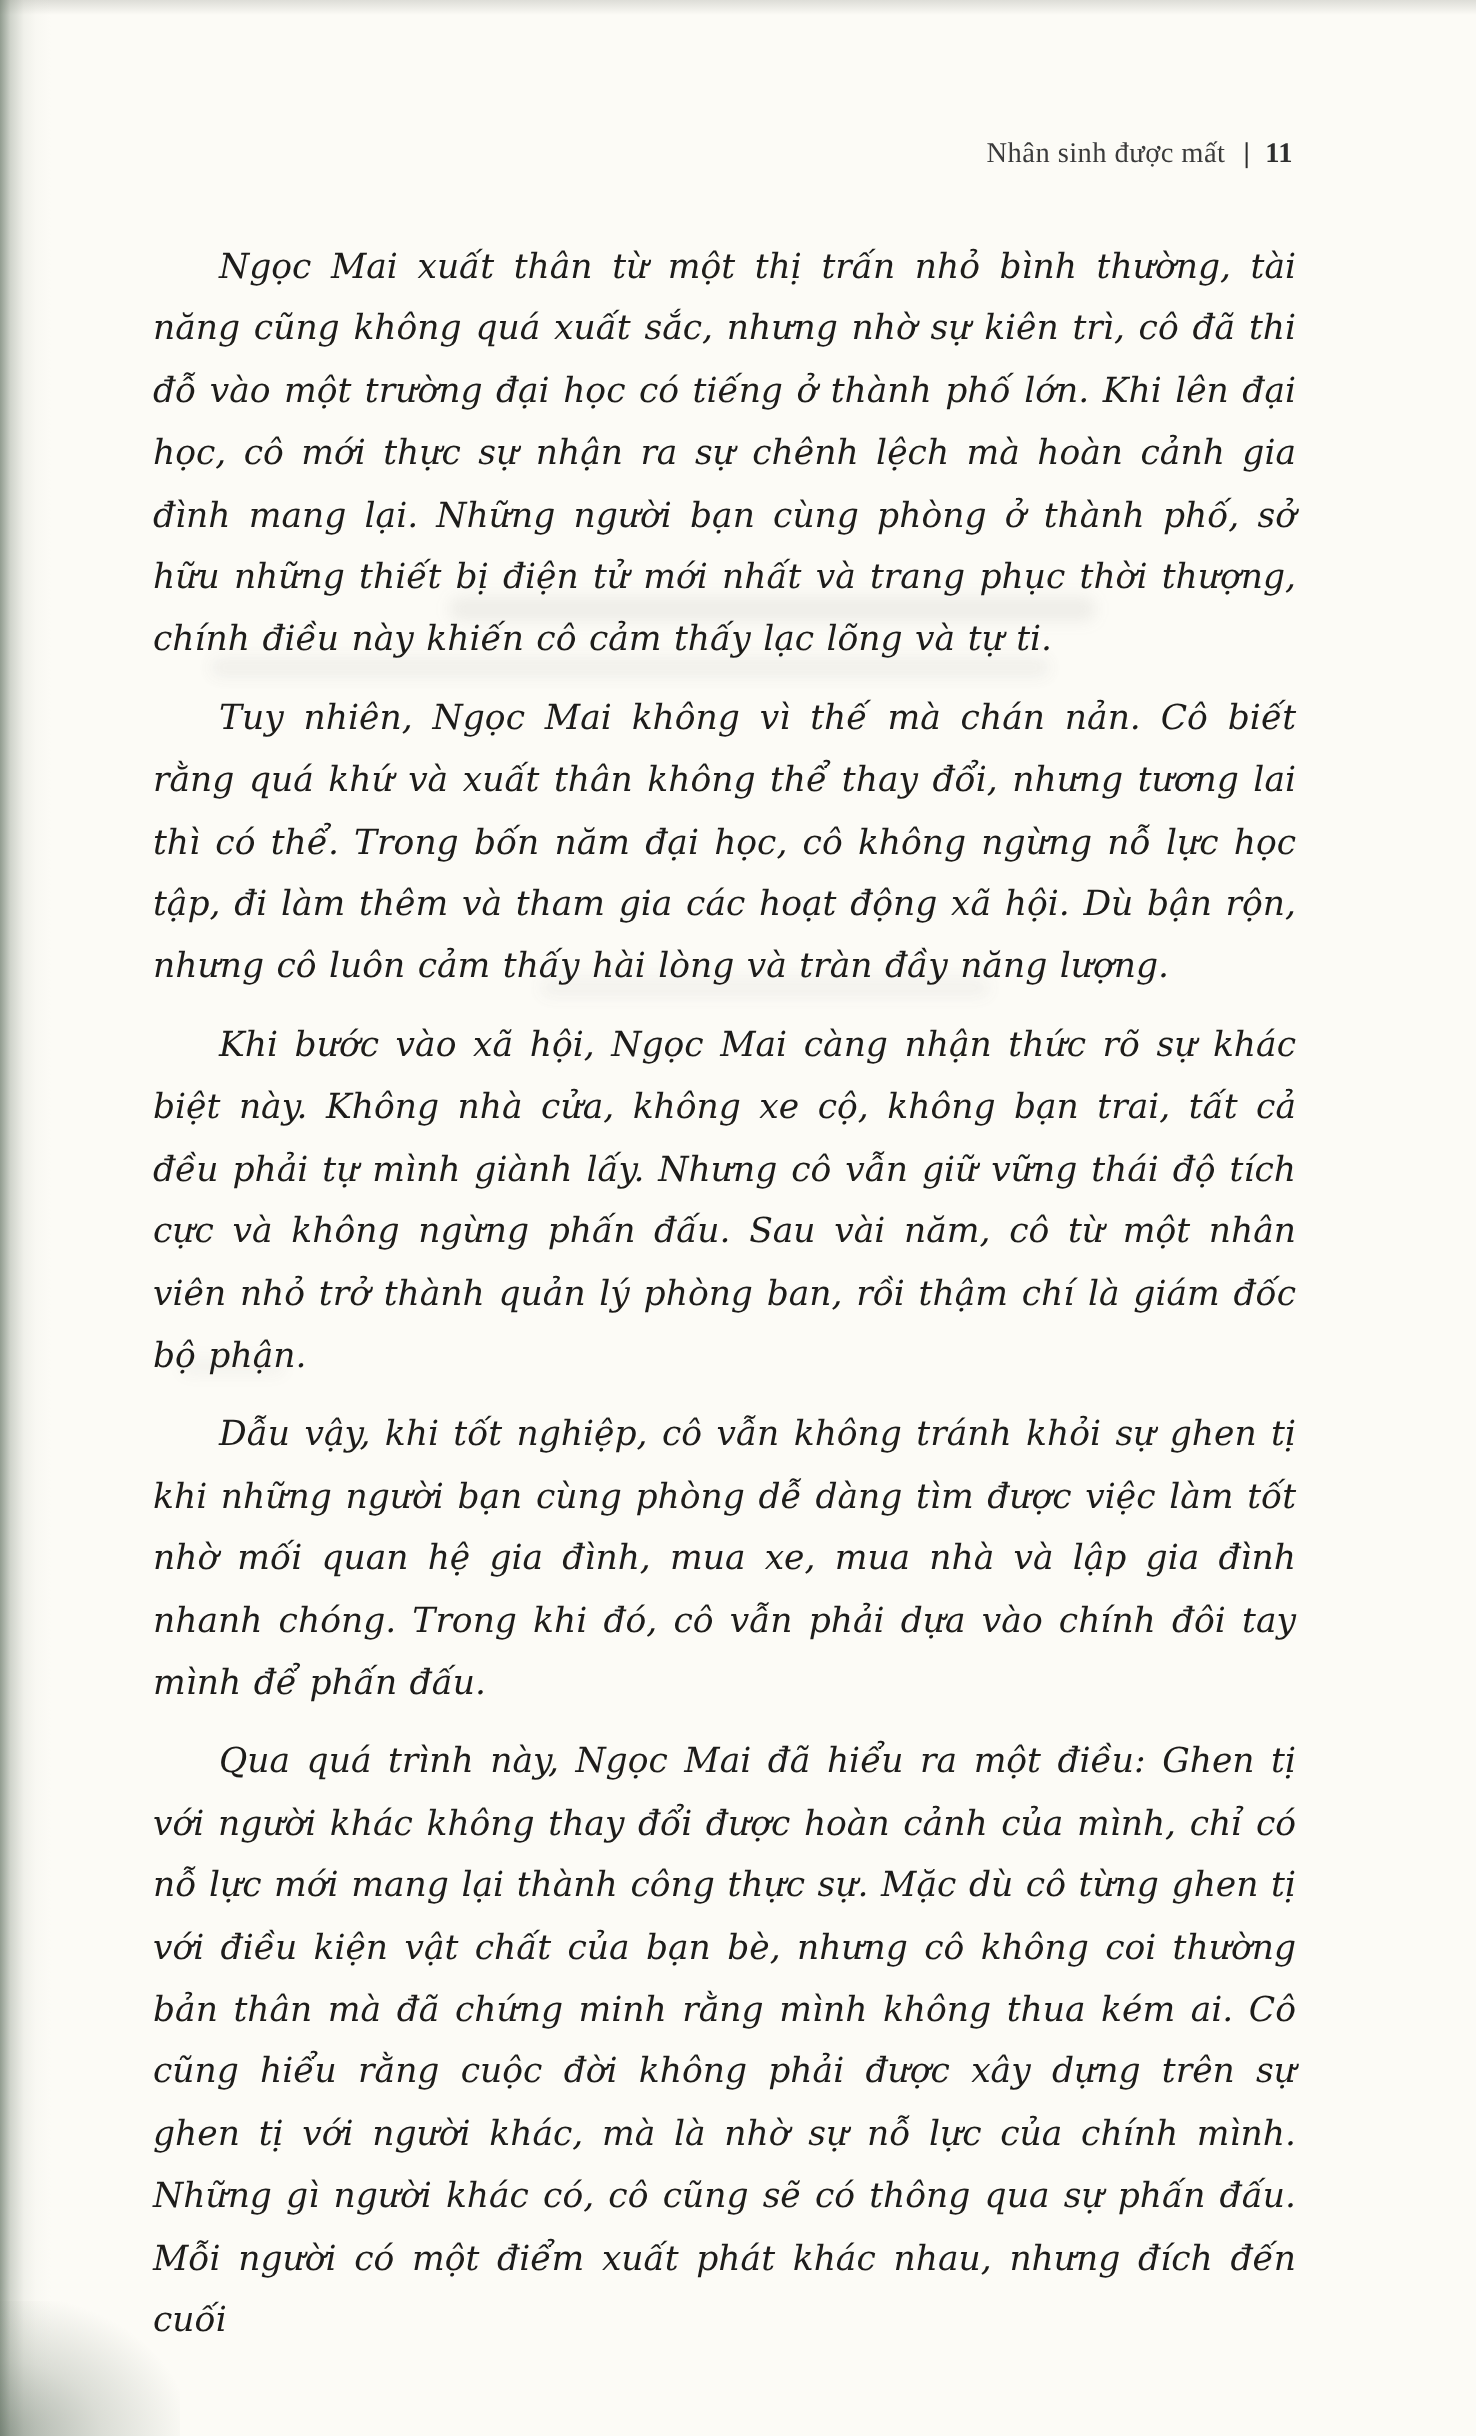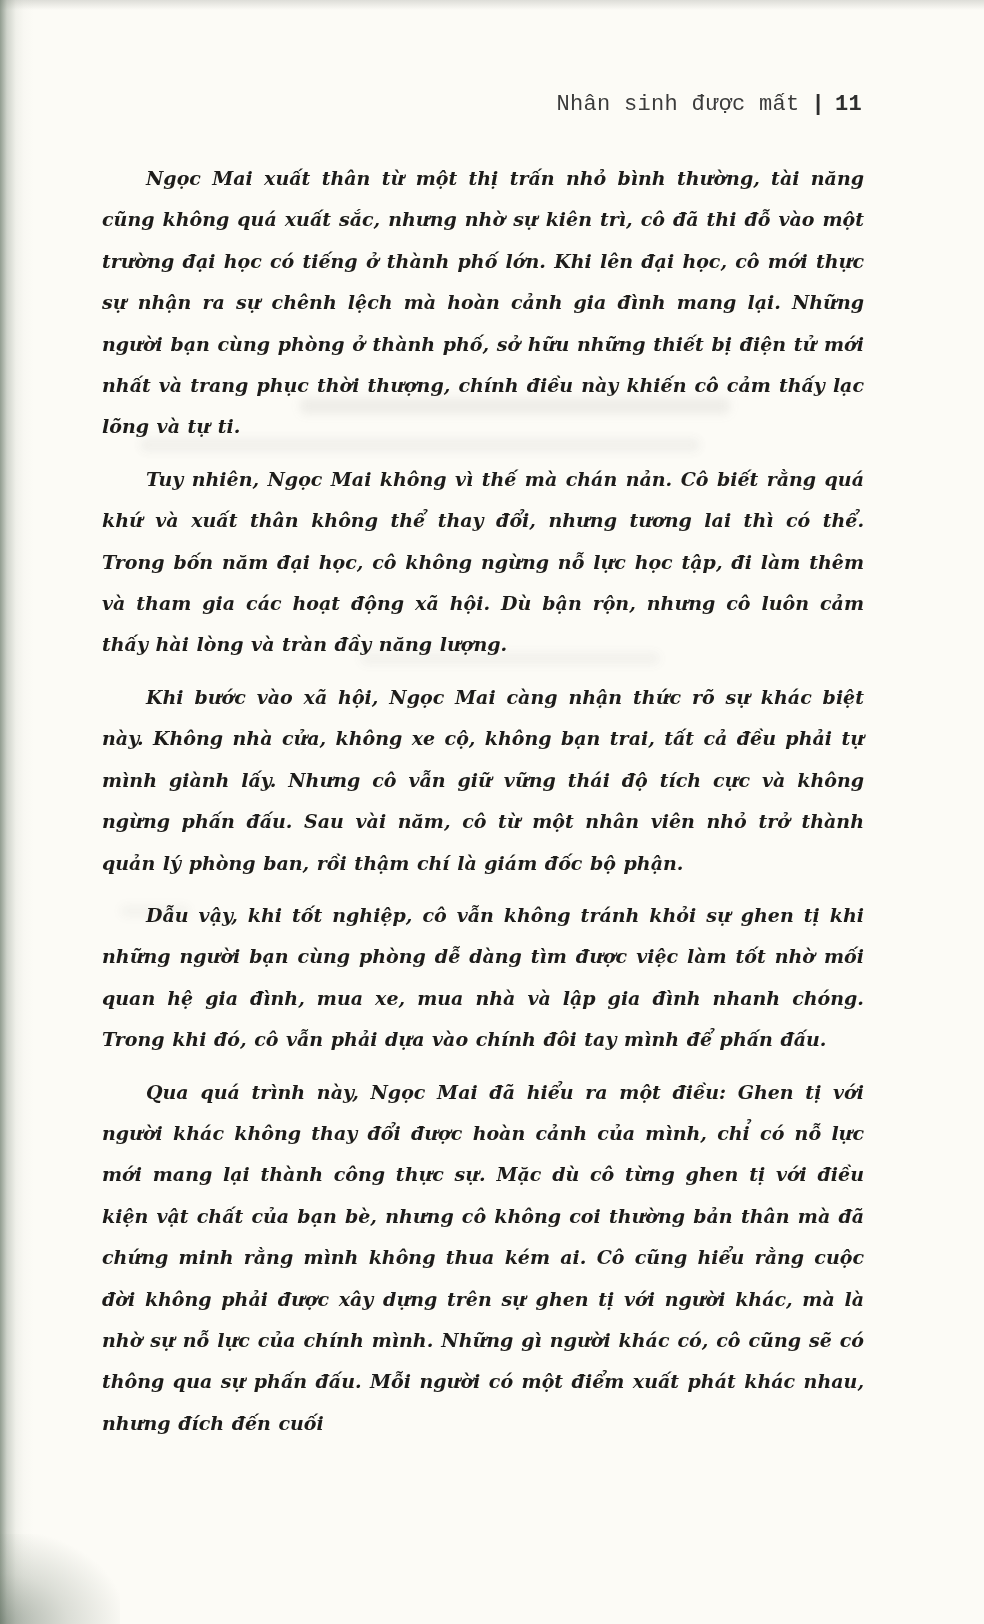--- a/index.html
+++ b/index.html
@@ -65,8 +65,8 @@
     position: absolute;
     top: 92px;
     right: 122px;
-    font-family: Liberation Mono, monospace;
-    font-size: 22px;
+    font-family: Liberation Serif, serif;
+    font-size: 19px;
     font-weight: 500;
     color: #3b3b3b;
     letter-spacing: 0.3px;

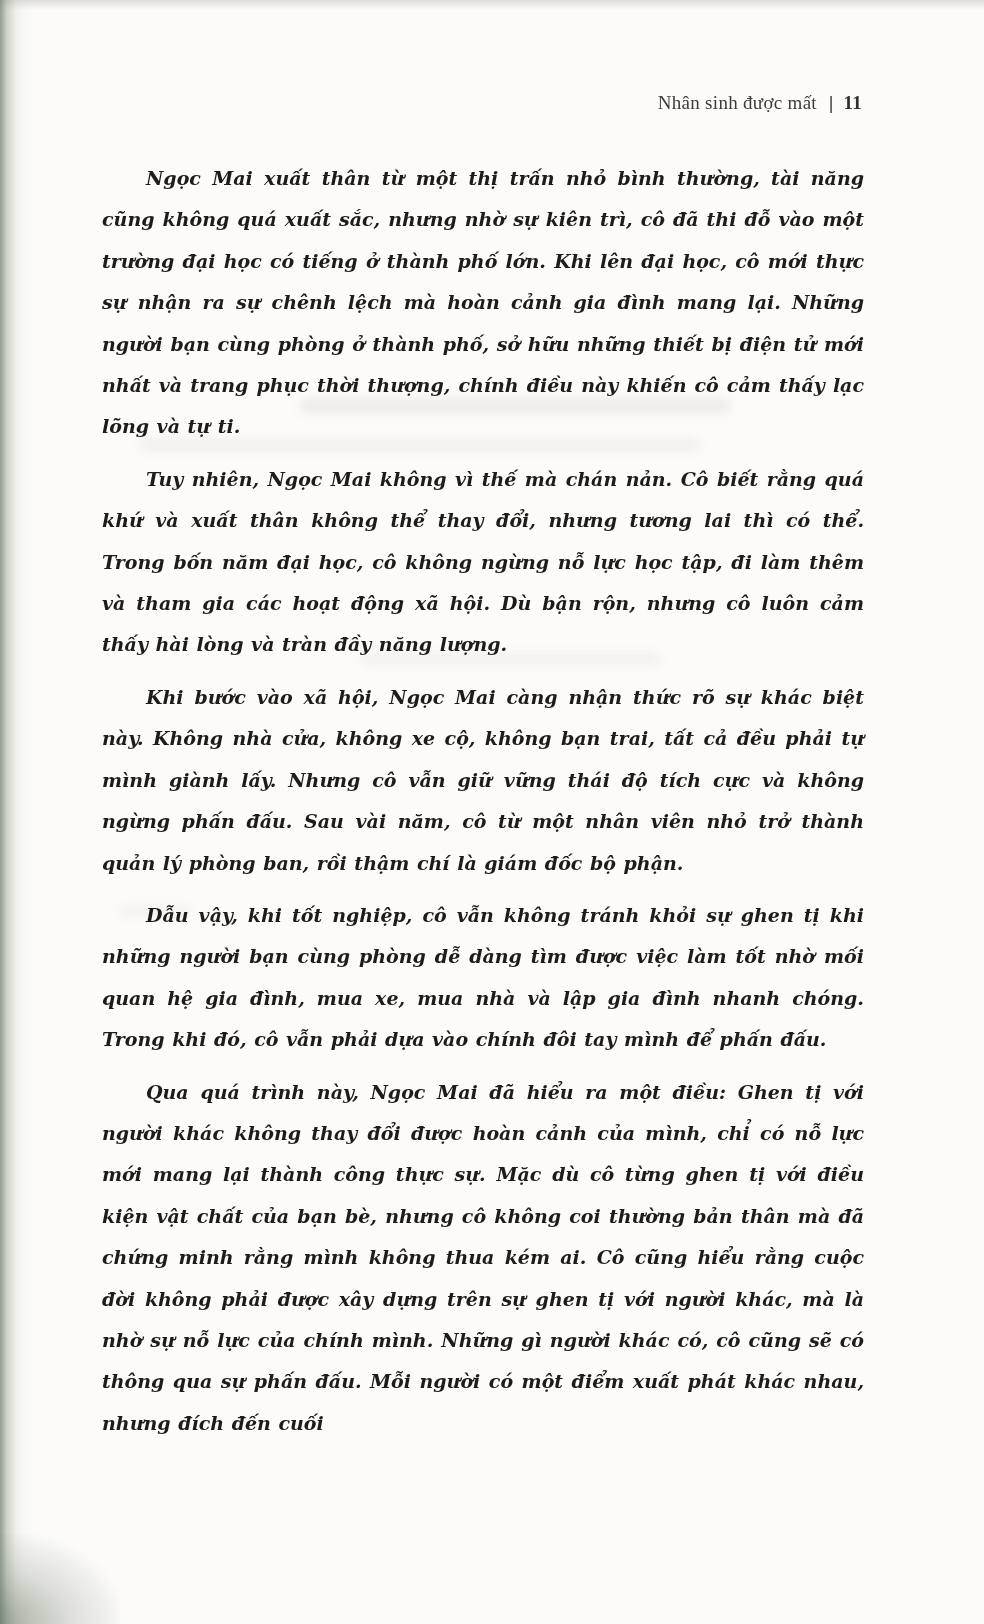--- a/index.html
+++ b/index.html
@@ -93,12 +93,11 @@
   .text-block p {
     margin: 0 0 11px 0;
     font-style: italic;
-    font-size: 19px;
+    font-size: 23px;
     line-height: 41.4px;
     text-align: justify;
     text-indent: 44px;
     word-spacing: 1px;
-    font-weight: bold;
   }
 </style>
 </head>

